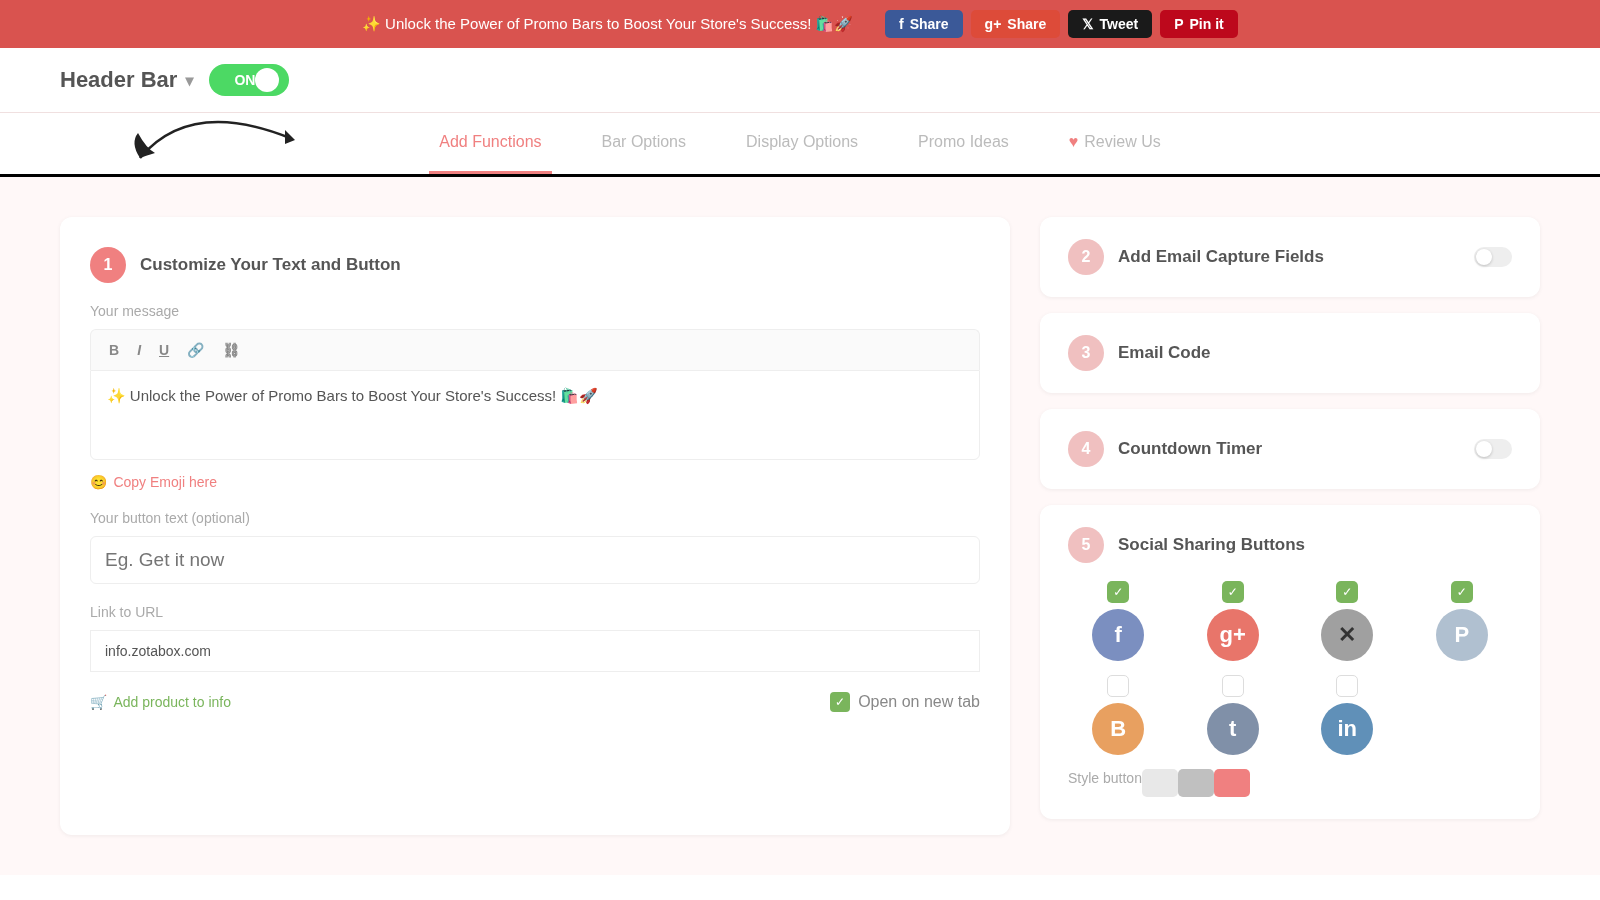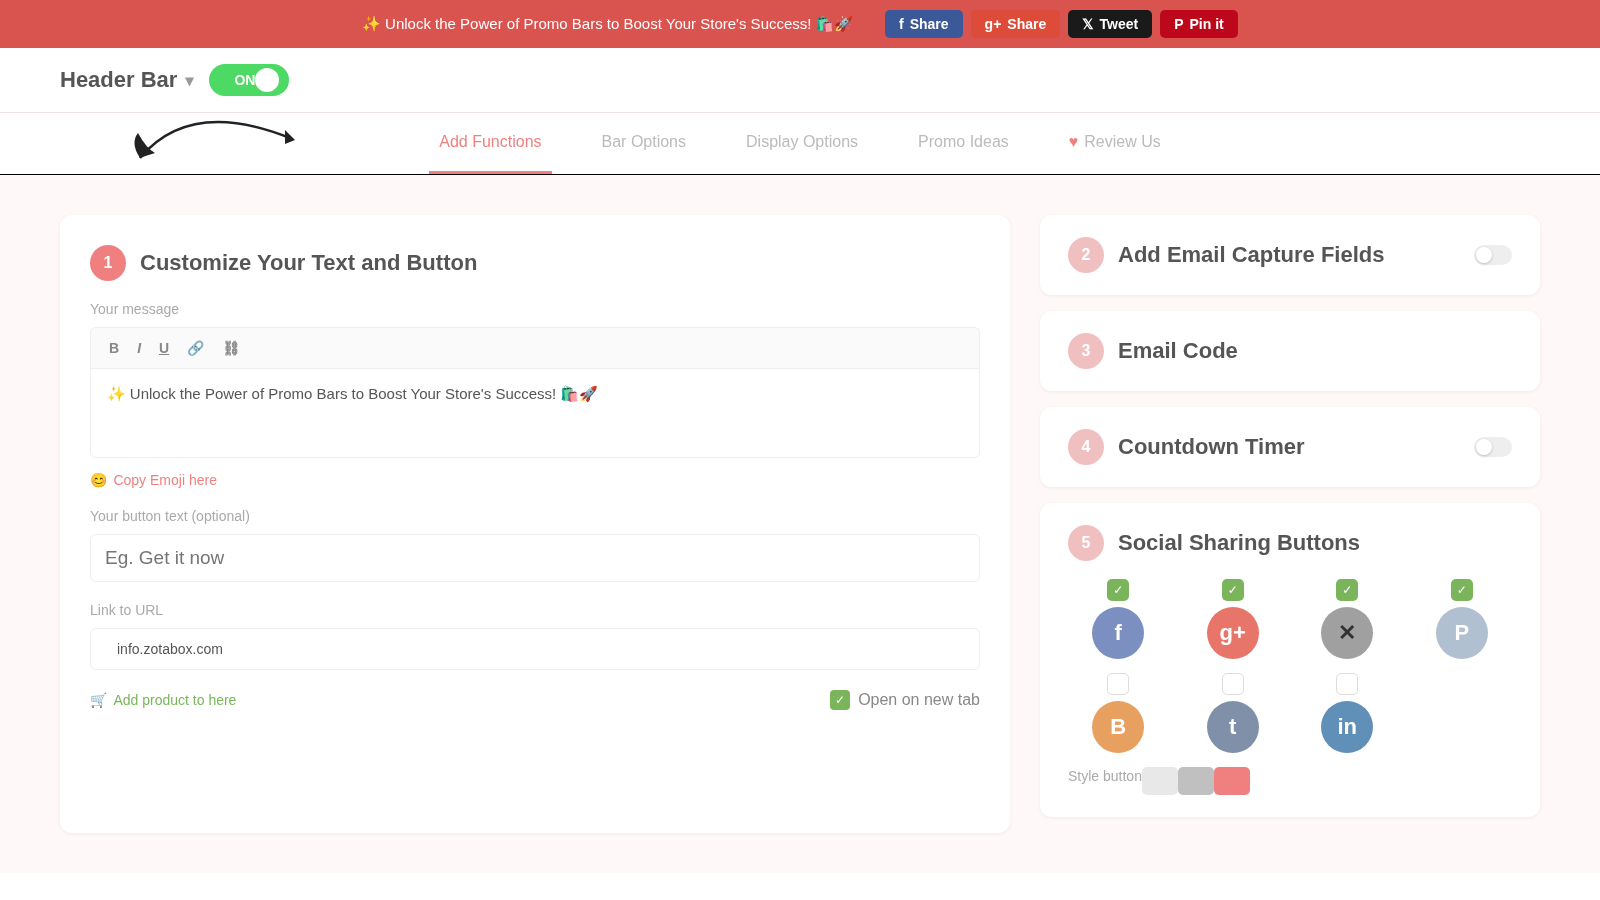--- a/index.html
+++ b/index.html
@@ -94,7 +94,7 @@
       justify-content: center;
       gap: 40px;
       padding: 0 60px;
-      border-bottom: 1px solid #000000;
+      border-bottom: 3px solid #000000;
       background: #fff;
     }
     .nav-tab {

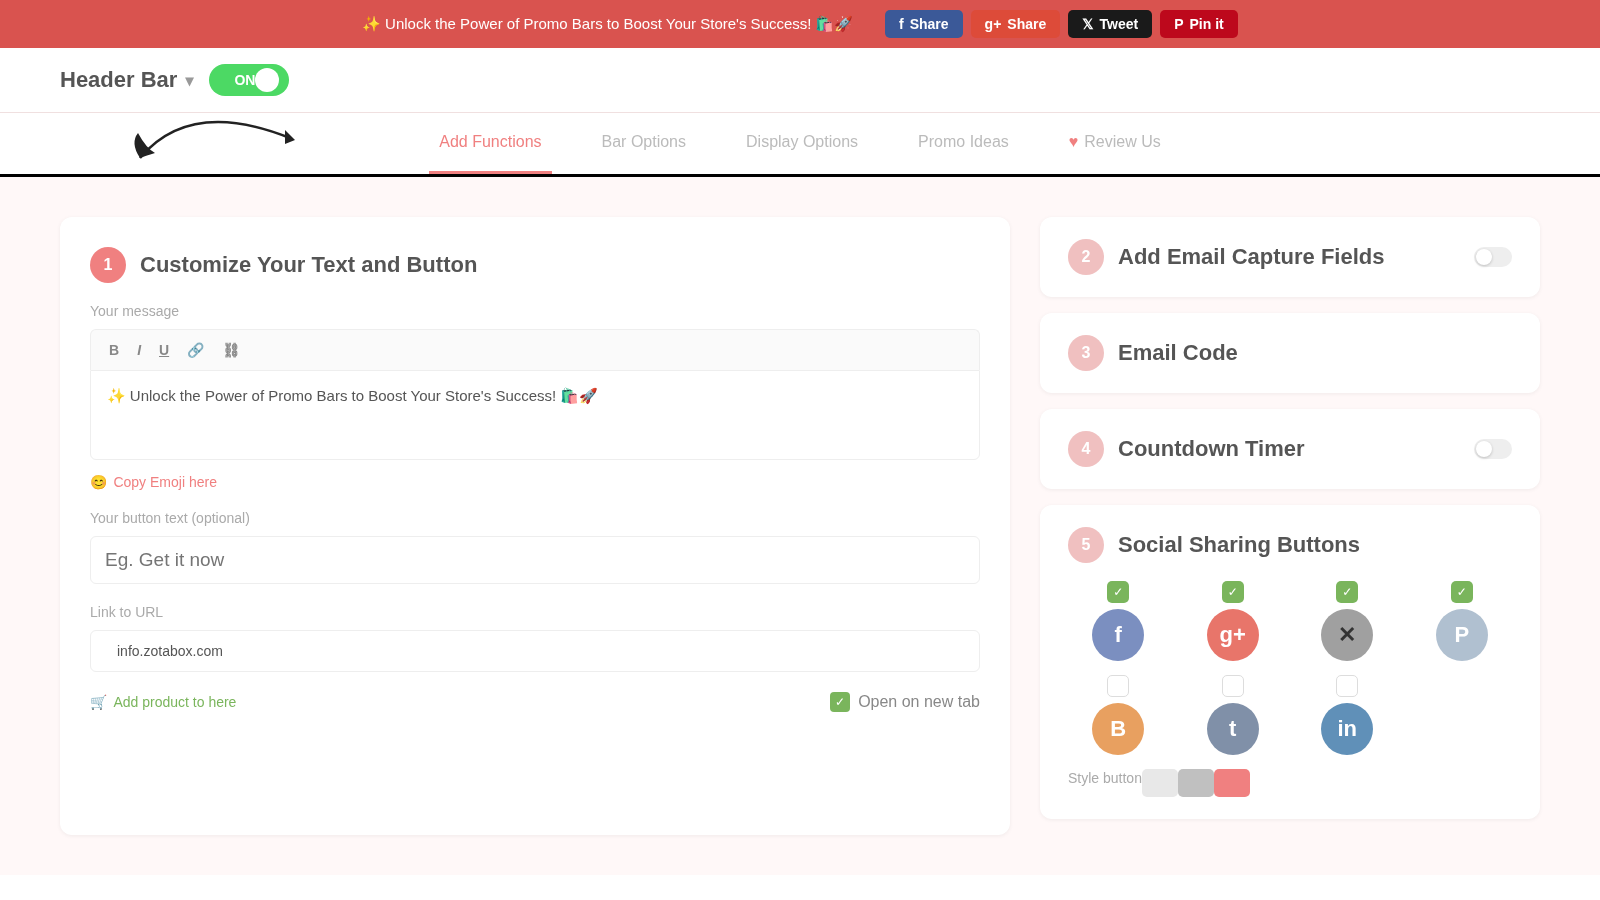--- a/index.html
+++ b/index.html
@@ -153,7 +153,7 @@
     .step-badge.inactive { background: #f0c0c0; }
 
     .section-title {
-      font-size: 22px;
+      font-size: 17px;
       font-weight: 600;
       color: #555;
       text-align: center;

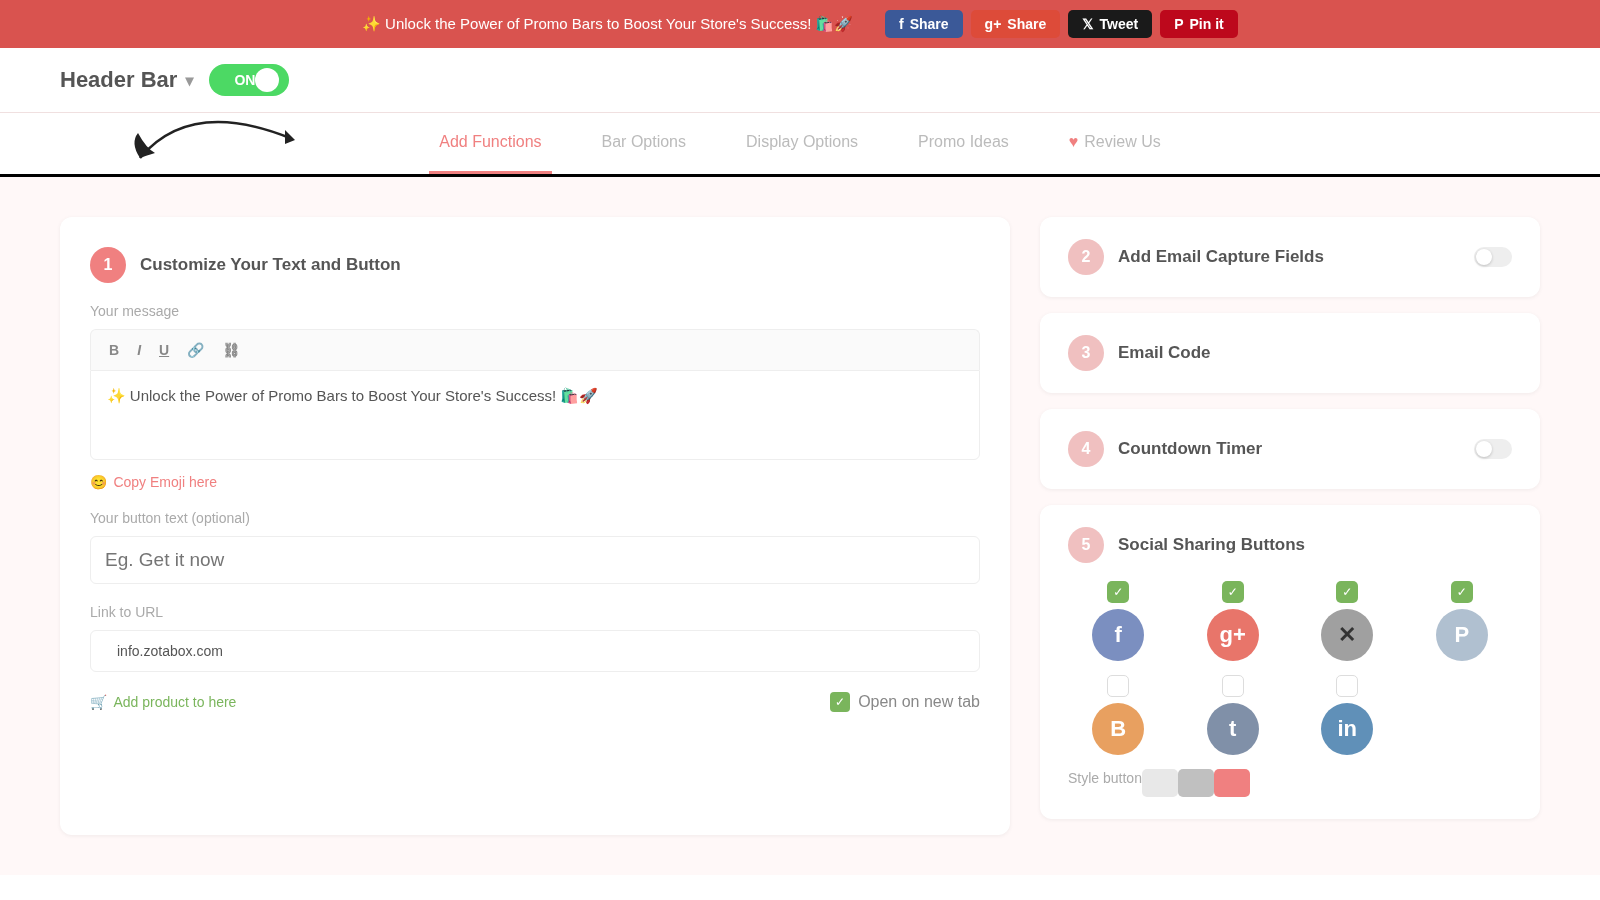--- a/index.html
+++ b/index.html
@@ -223,8 +223,8 @@
     .url-input {
       width: 100%;
       border: 1px solid #eee;
-      border-radius: 6px;
-      padding: 12px 26px;
+      border-radius: 0;
+      padding: 12px 14px;
       font-size: 14px;
       color: #555;
       outline: none;

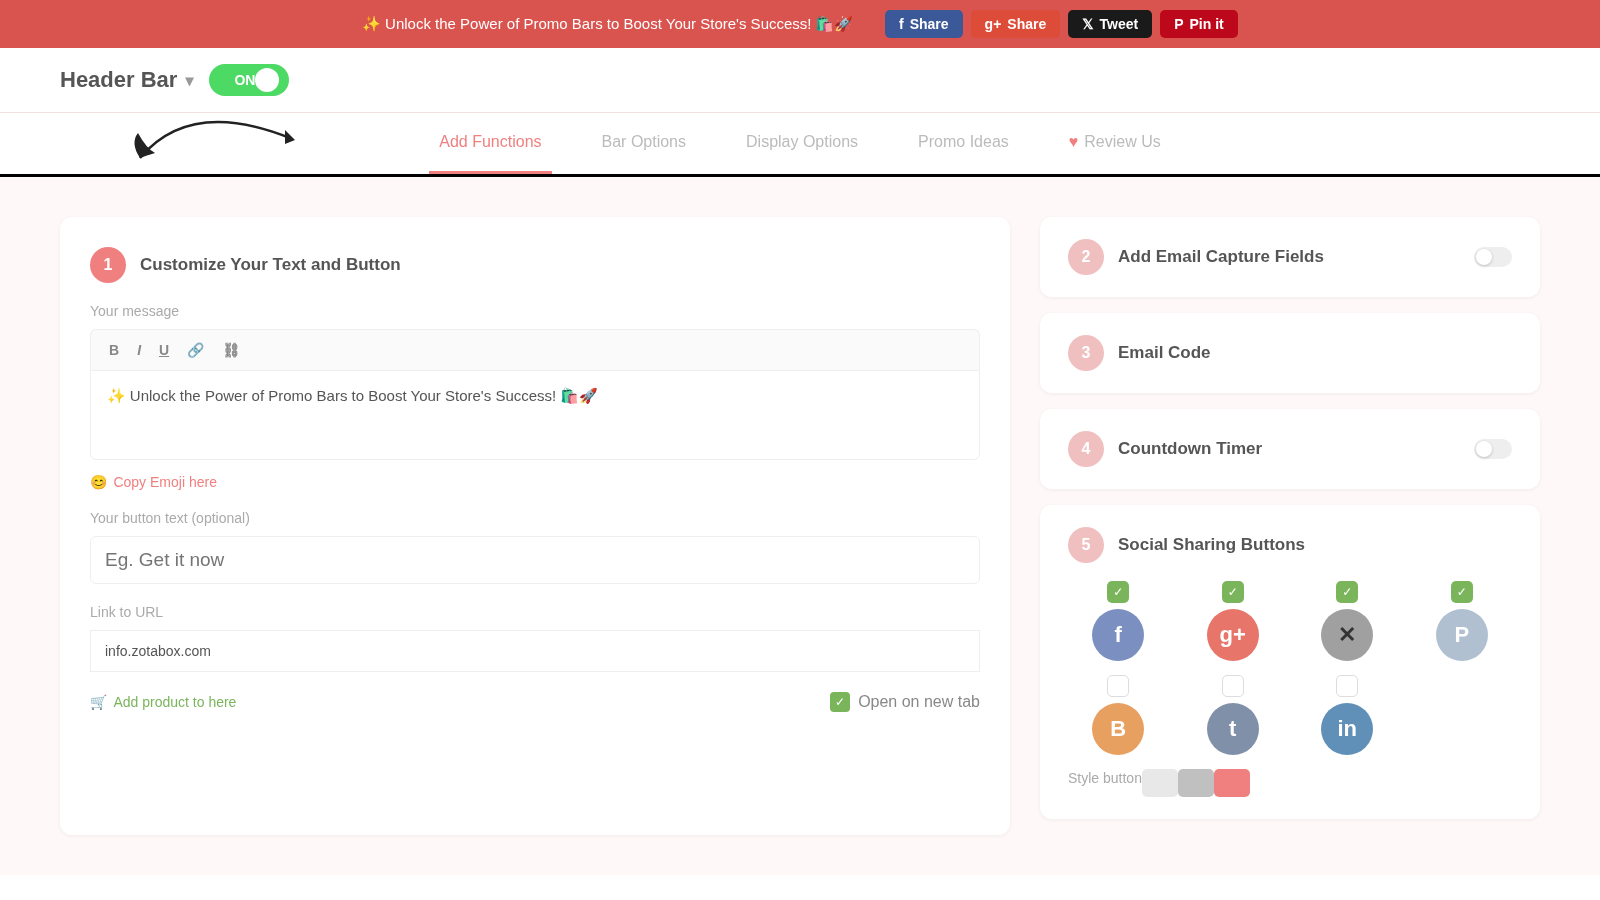--- a/index.html
+++ b/index.html
@@ -487,7 +487,7 @@
     <div class="bottom-row">
       <div class="shopify-link">
         <span style="color:#7ab55c;">🛒</span>
-        <span>Add product to here</span>
+        <span>Add product to info</span>
       </div>
       <div class="checkbox-row">
         <div class="checkbox-icon">✓</div>

